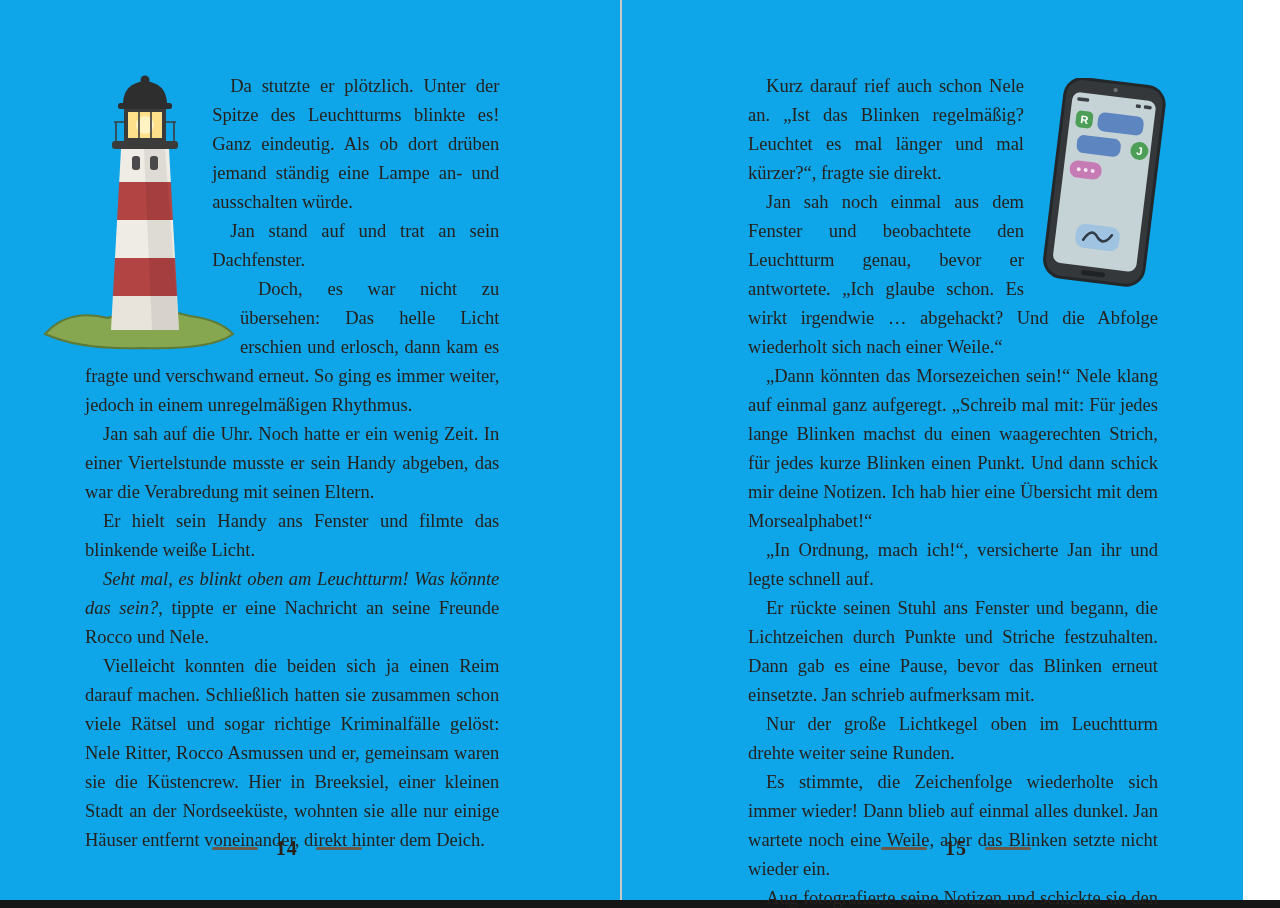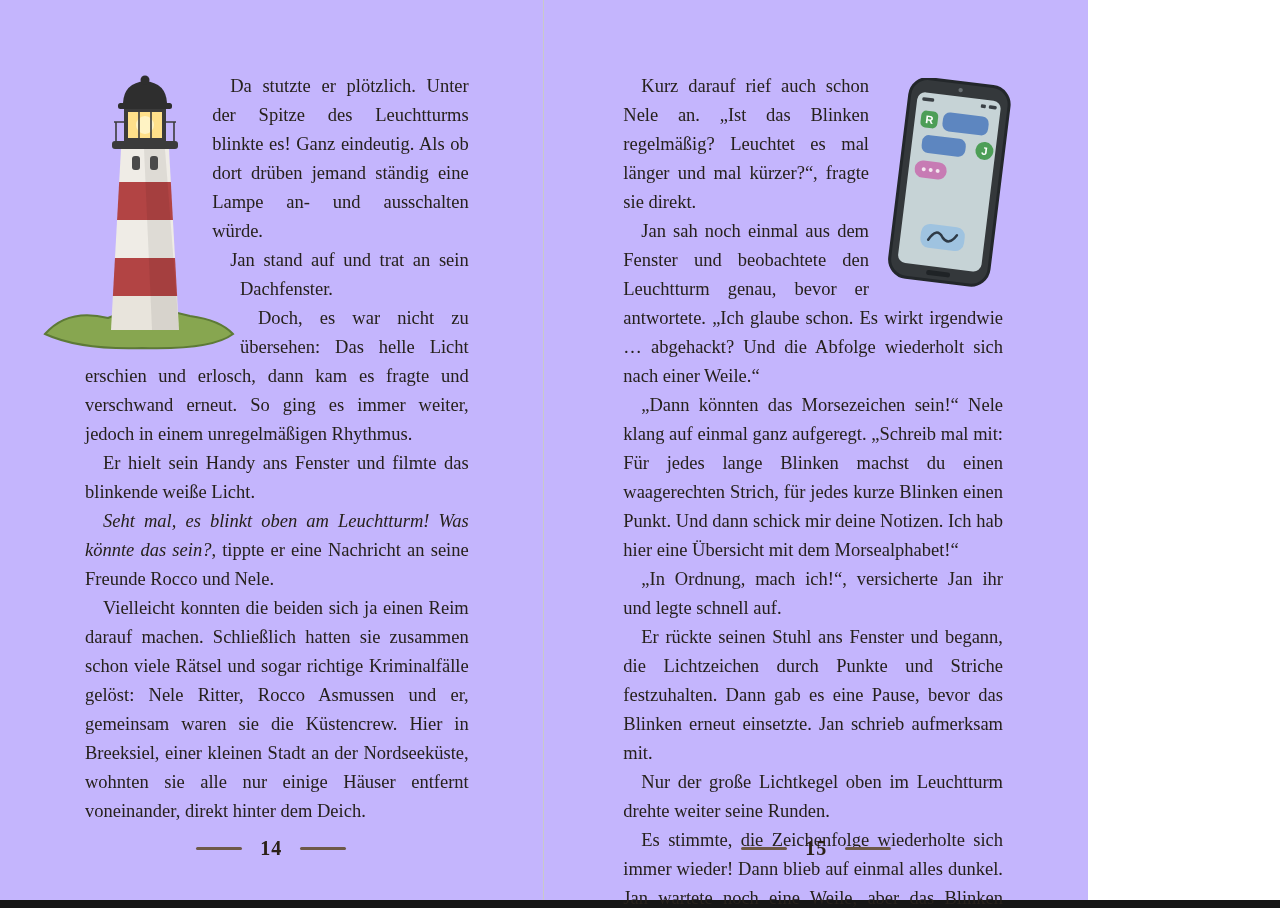--- a/index.html
+++ b/index.html
@@ -22,9 +22,10 @@
   }
   html,body{margin:0;padding:0;background:#ffffff;}
   .spread{
-    width:1088px;height:900px;display:flex;background:#c4b5fd;
+    width:1243px;height:900px;display:flex;background:#0ea5e9;
     font-family:"Liberation Serif", serif;
     color:var(--text-color);
+    gap:47px;
   }
   .page{position:relative;box-sizing:border-box;height:900px;}
   .page-left{width:639px;padding:72px 74px 0 85px;}

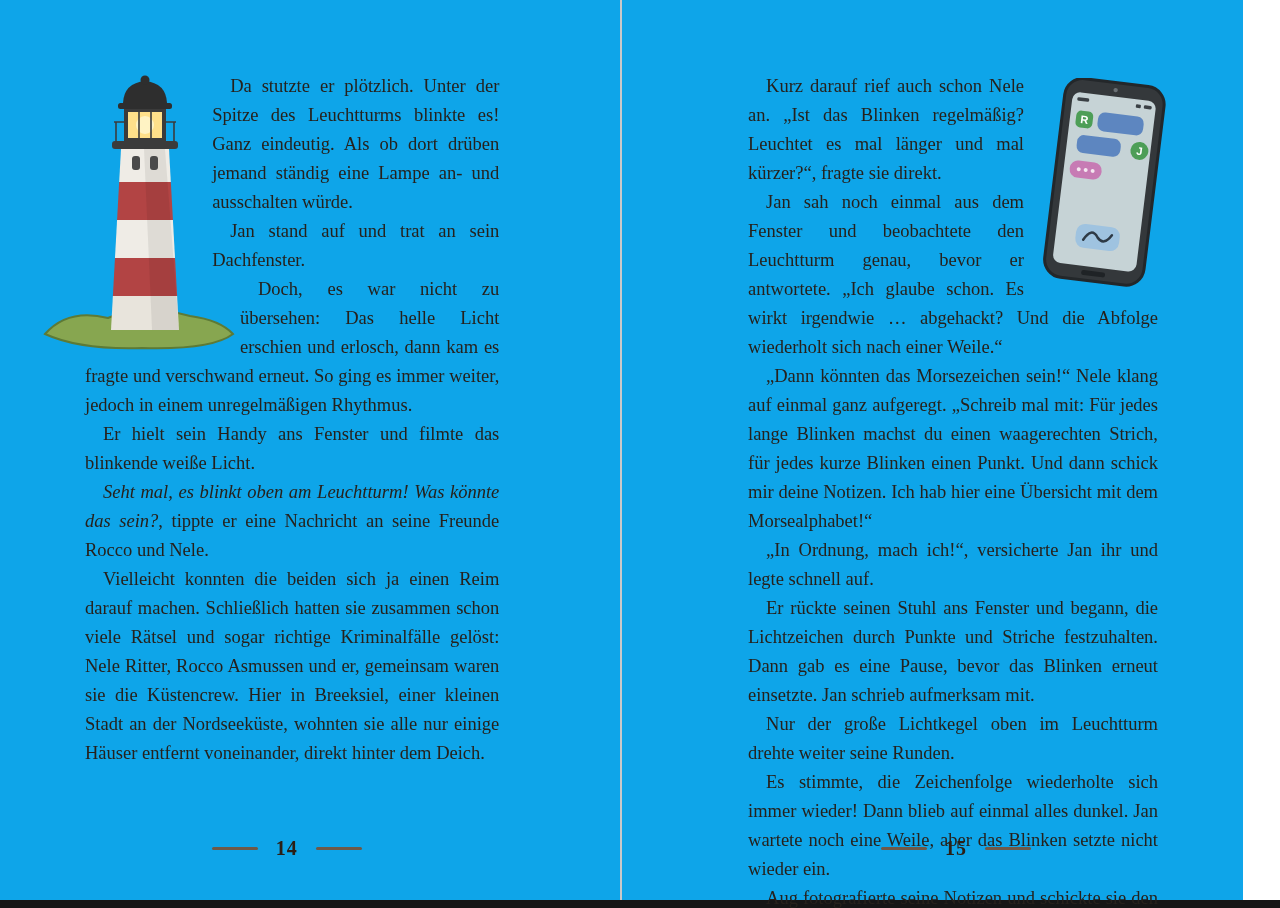--- a/index.html
+++ b/index.html
@@ -106,6 +106,7 @@
         <p class="para"><span>Da stutzte er plötzlich. Unter der Spitze des Leuchtturms blinkte es! Ganz eindeutig. Als ob dort drüben jemand ständig eine Lampe an- und ausschalten würde.</span></p>
         <p class="para"><span>Jan stand auf und trat an sein Dachfenster.</span></p>
         <p class="para"><span>Doch, es war nicht zu übersehen: Das helle Licht erschien und erlosch, dann kam es fragte und verschwand erneut. So ging es immer weiter, jedoch in einem unregelmäßigen Rhythmus.</span></p>
+        <p class="para"><span>Jan sah auf die Uhr. Noch hatte er ein wenig Zeit. In einer Viertelstunde musste er sein Handy abgeben, das war die Verabredung mit seinen Eltern.</span></p>
         <p class="para"><span>Er hielt sein Handy ans Fenster und filmte das blinkende weiße Licht.</span></p>
         <p class="para"><span class="italic">Seht mal, es blinkt oben am Leuchtturm! Was könnte das sein?</span><span>, tippte er eine Nachricht an seine Freunde Rocco und Nele.</span></p>
         <p class="para"><span>Vielleicht konnten die beiden sich ja einen Reim darauf machen. Schließlich hatten sie zusammen schon viele Rätsel und sogar richtige Kriminalfälle gelöst: Nele Ritter, Rocco Asmussen und er, gemeinsam waren sie die Küstencrew. Hier in Breeksiel, einer kleinen Stadt an der Nordseeküste, wohnten sie alle nur einige Häuser entfernt voneinander, direkt hinter dem Deich.</span></p>

